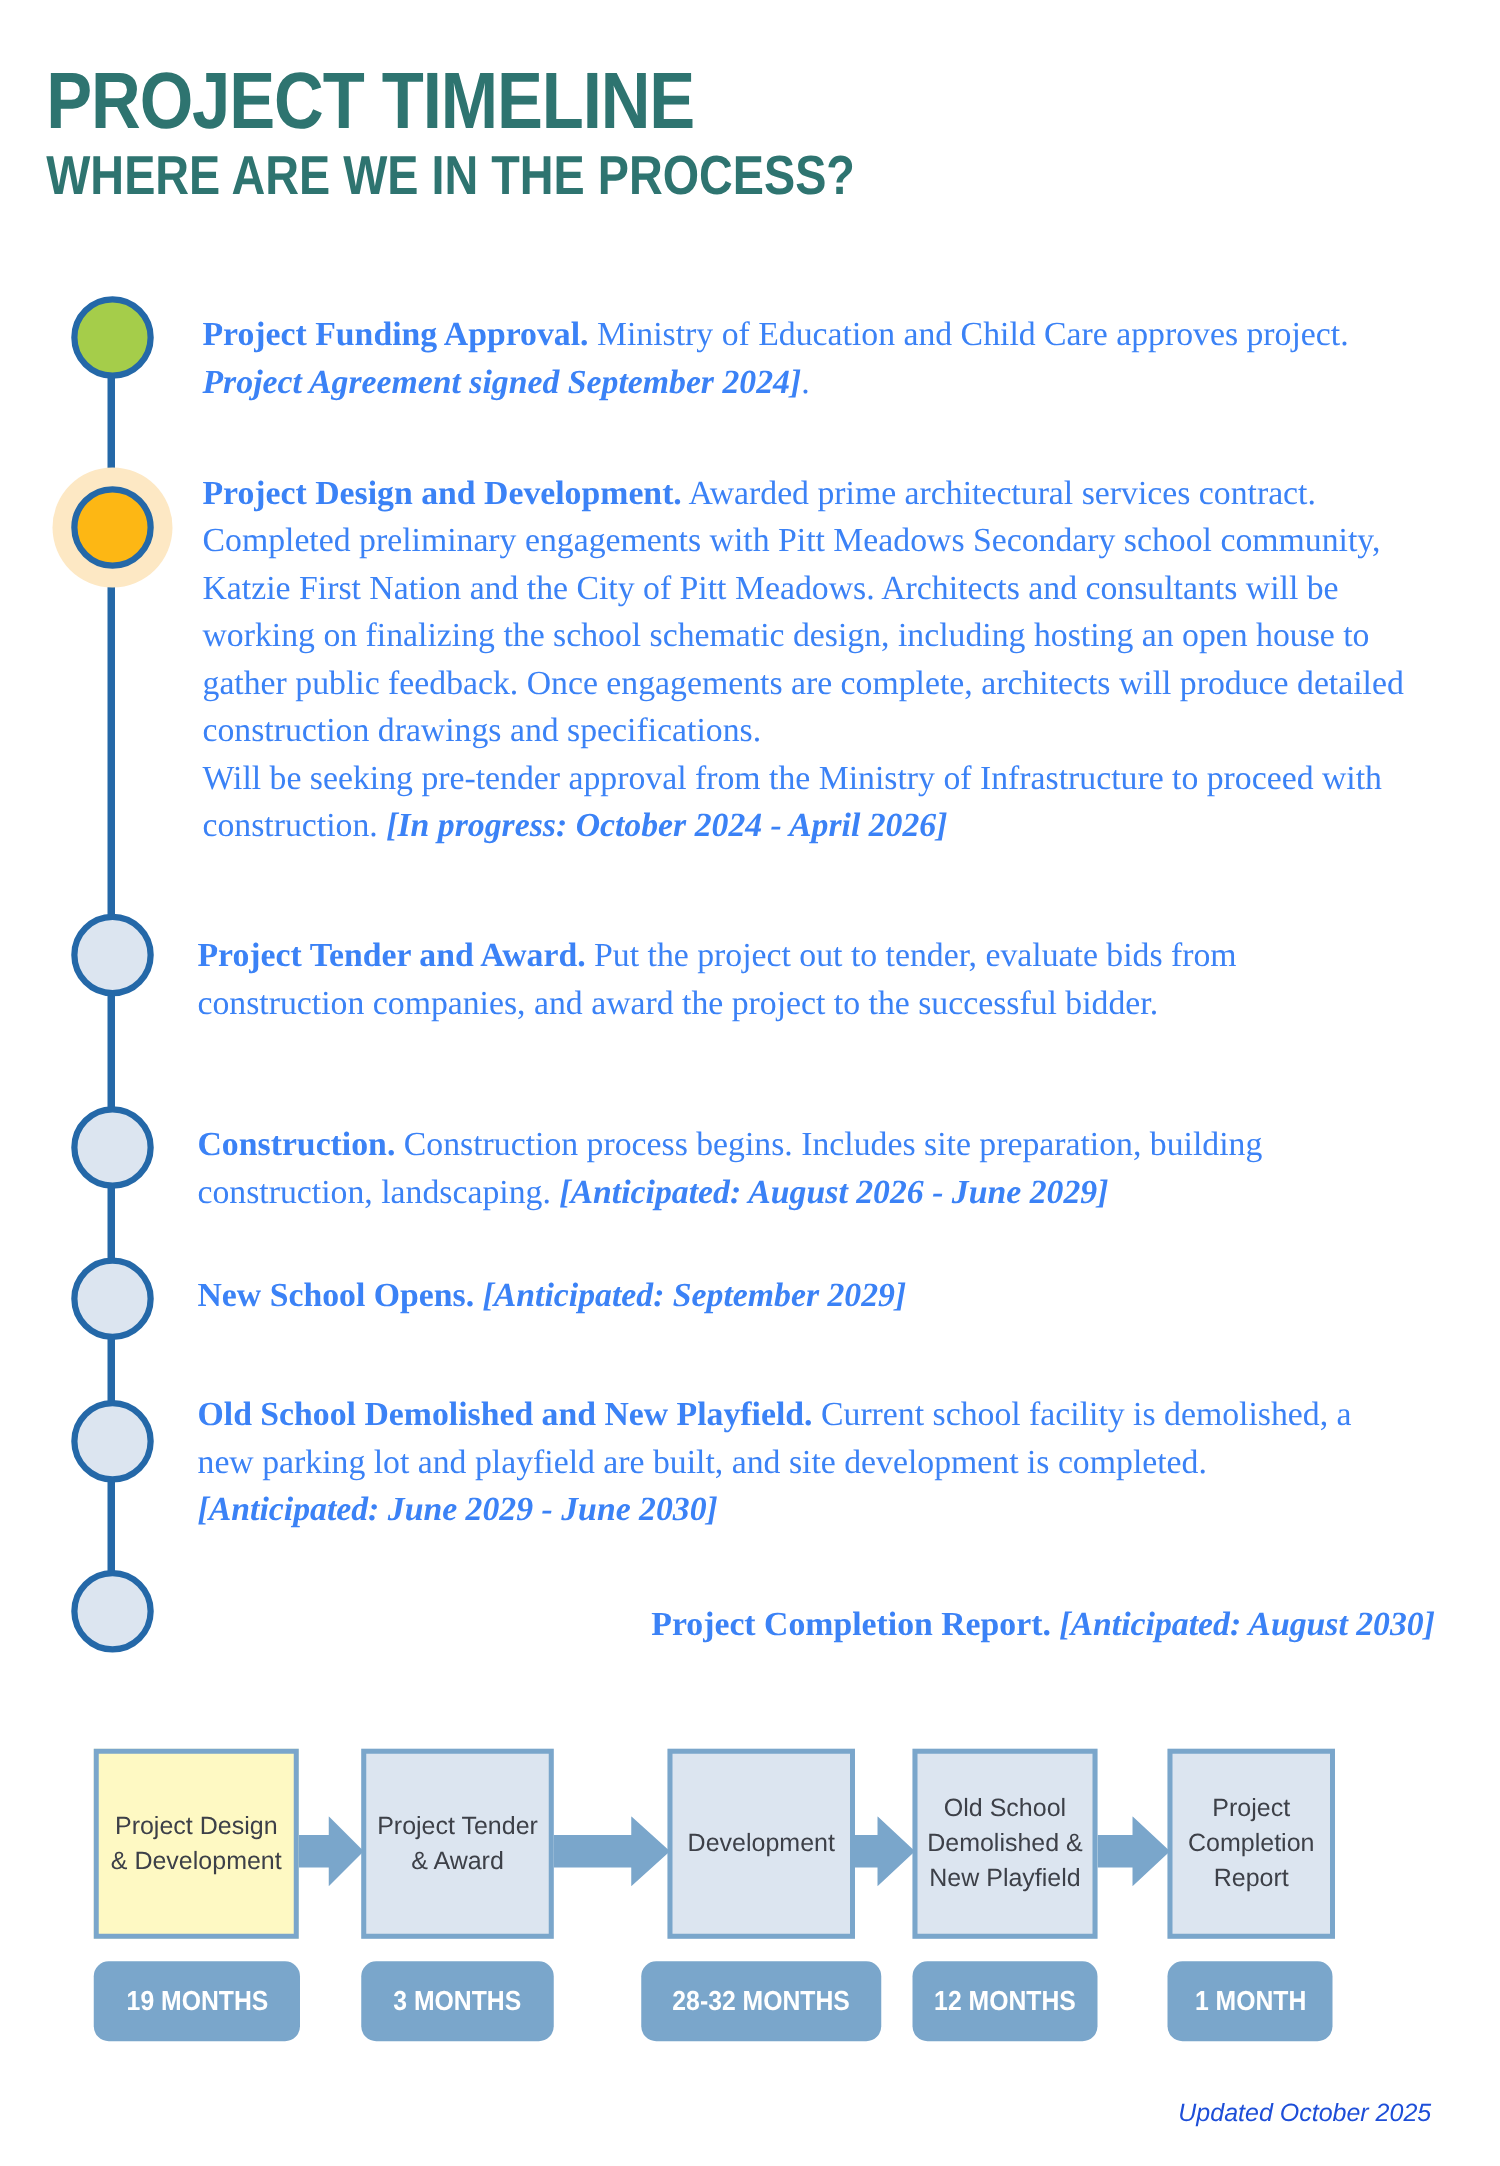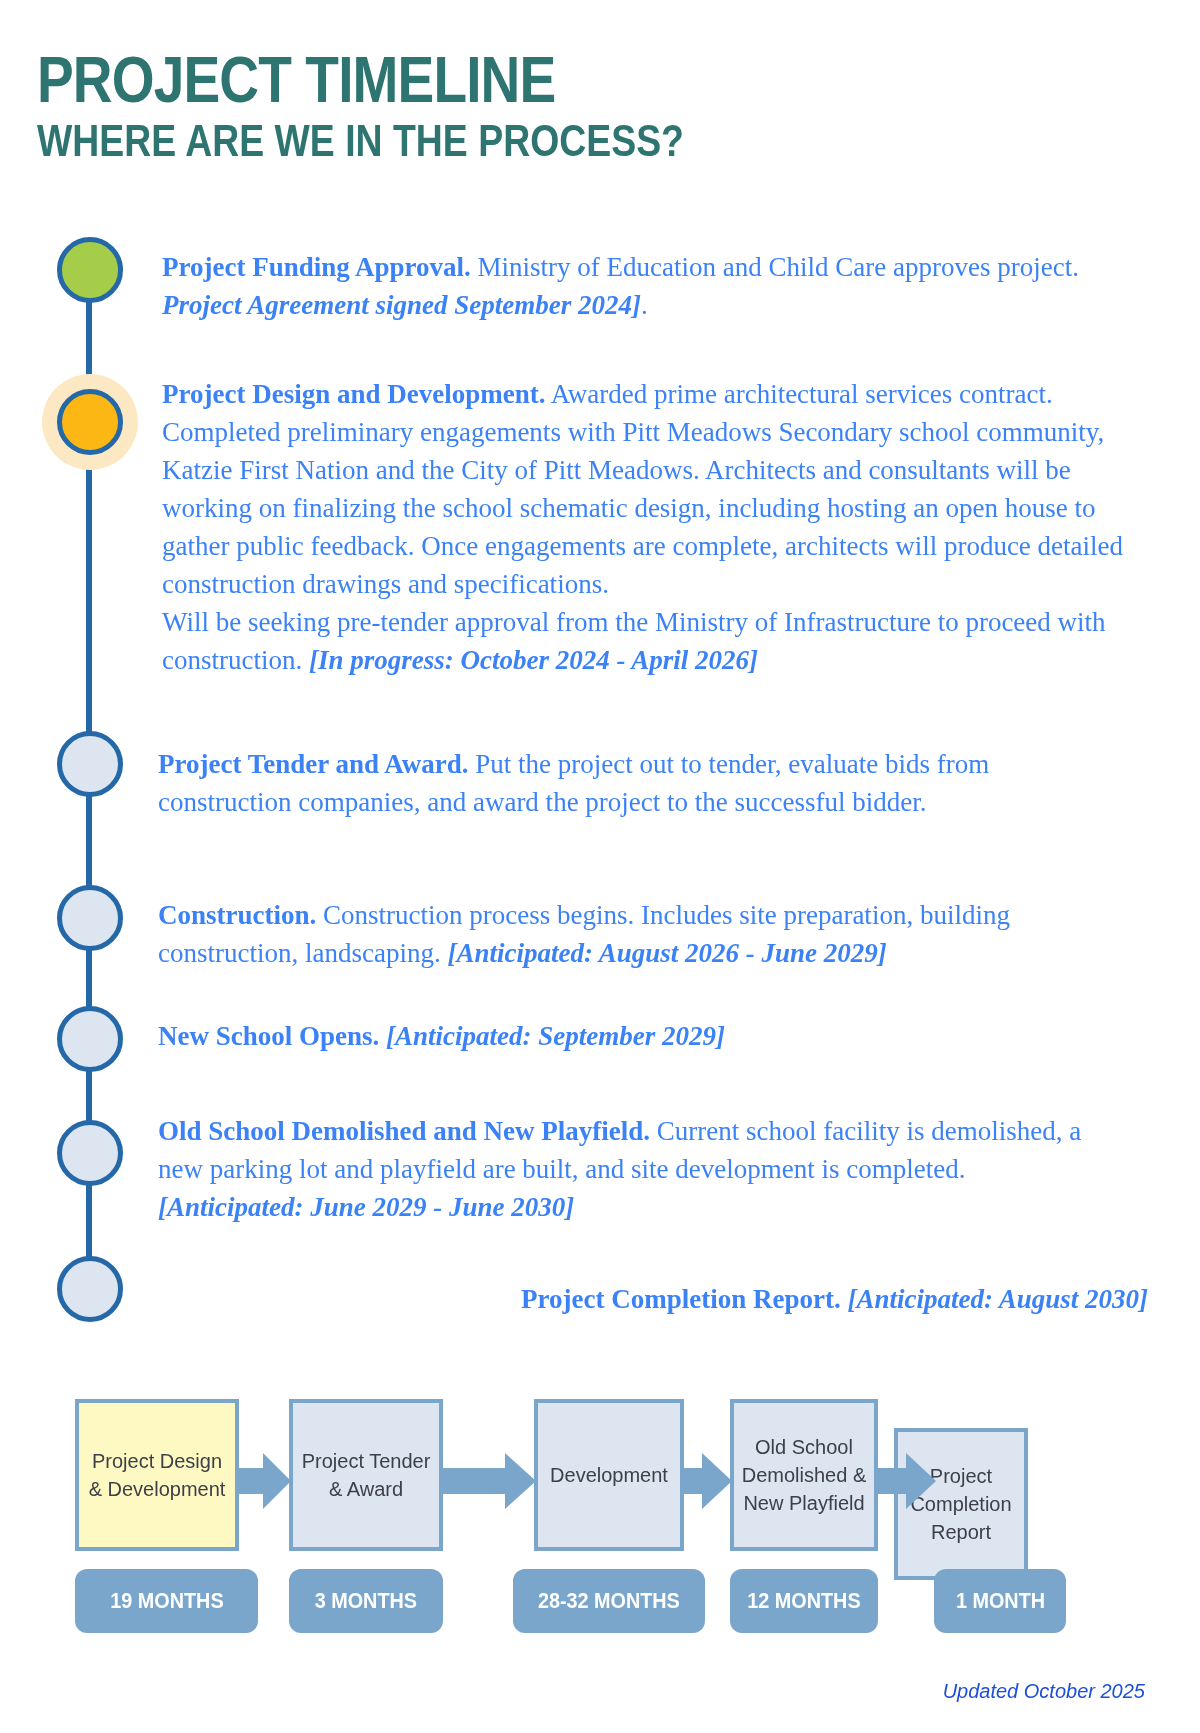--- a/index.html
+++ b/index.html
@@ -121,7 +121,7 @@
 Demolished &amp;
 New Playfield</span>
 </div>
-<div class="flow-box" style="left:894px; width:126px;margin-top:29px;">
+<div class="flow-box" style="left:934px; width:126px;">
   <span>Project
 Completion
 Report</span>

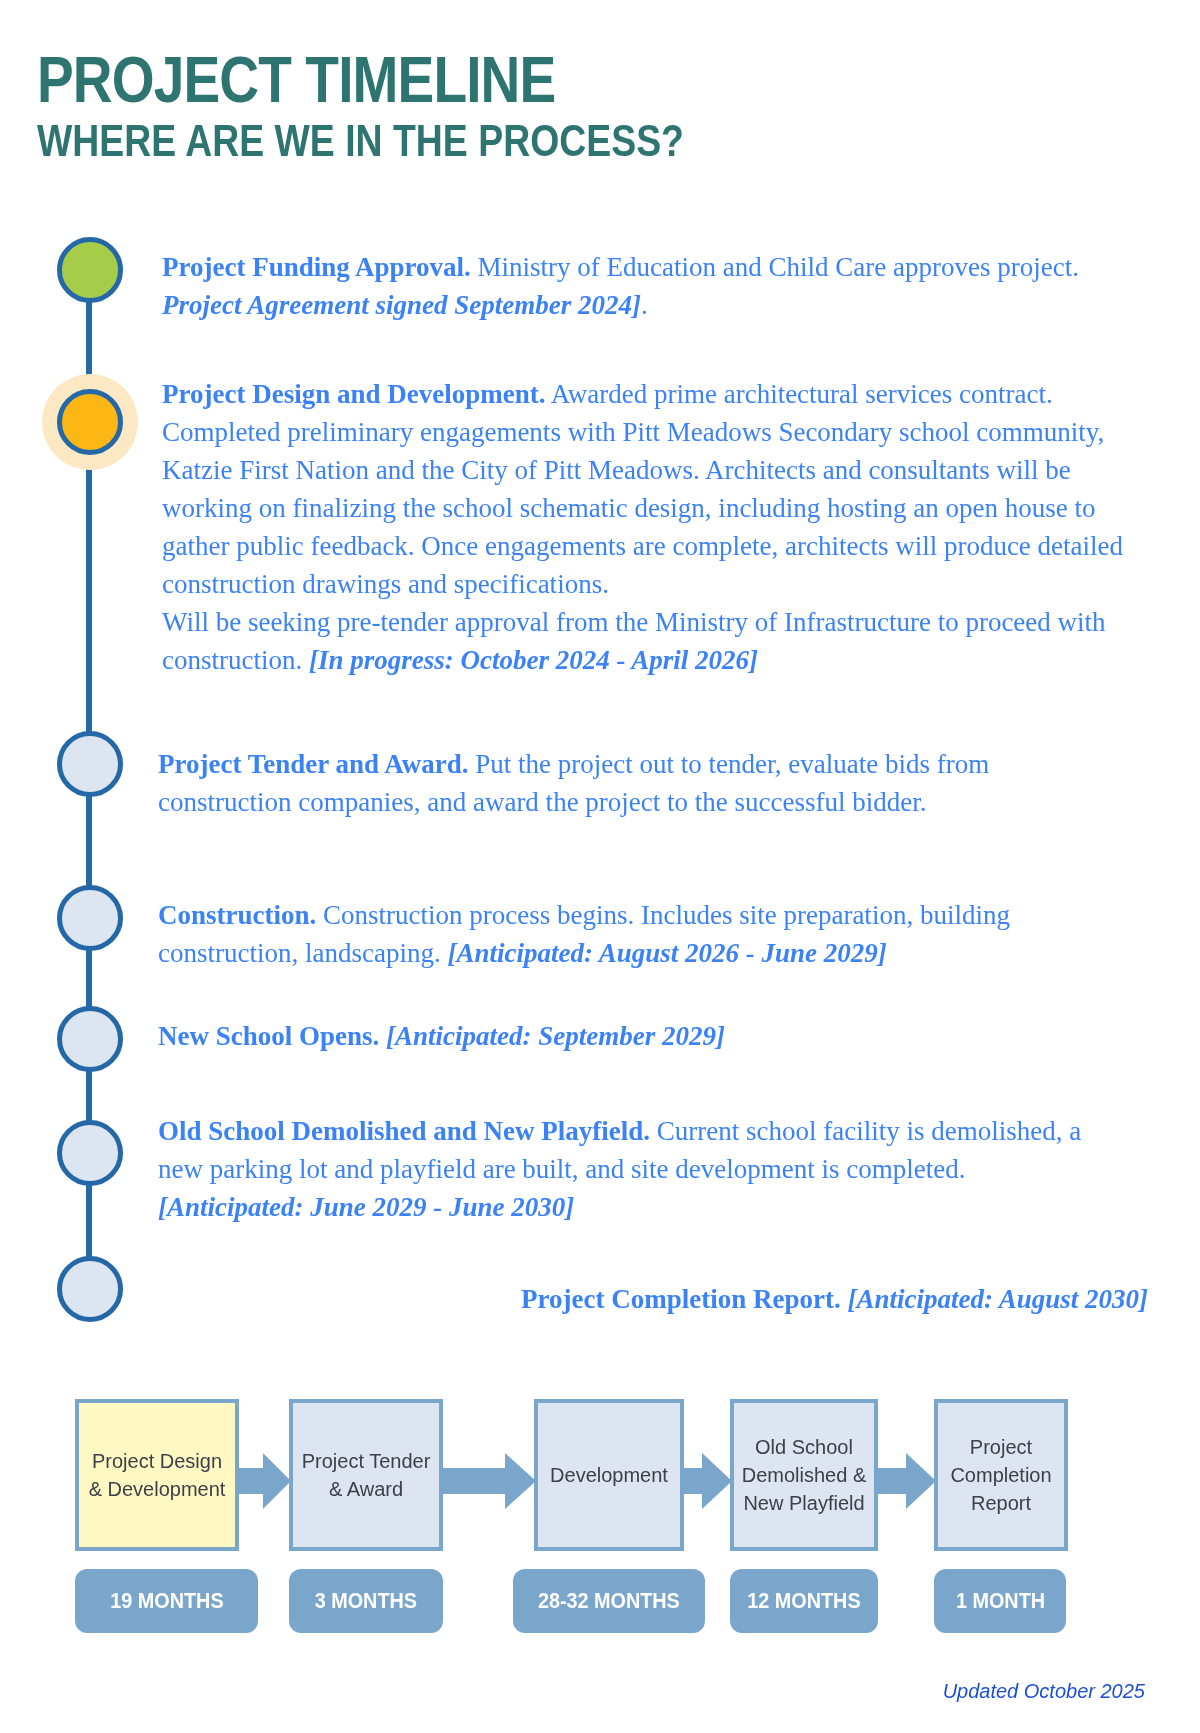--- a/index.html
+++ b/index.html
@@ -140,7 +140,7 @@
   <polygon points="0,15 28,15 28,0 58,28 28,56 28,41 0,41" fill="#7AA6CB"></polygon>
 </svg>
 
-<div class="pill" style="left:75px; width:183px;">
+<div class="pill" style="left:75px; width:165px;">
   <span>19 MONTHS</span>
 </div>
 <div class="pill" style="left:289px; width:154px;">

